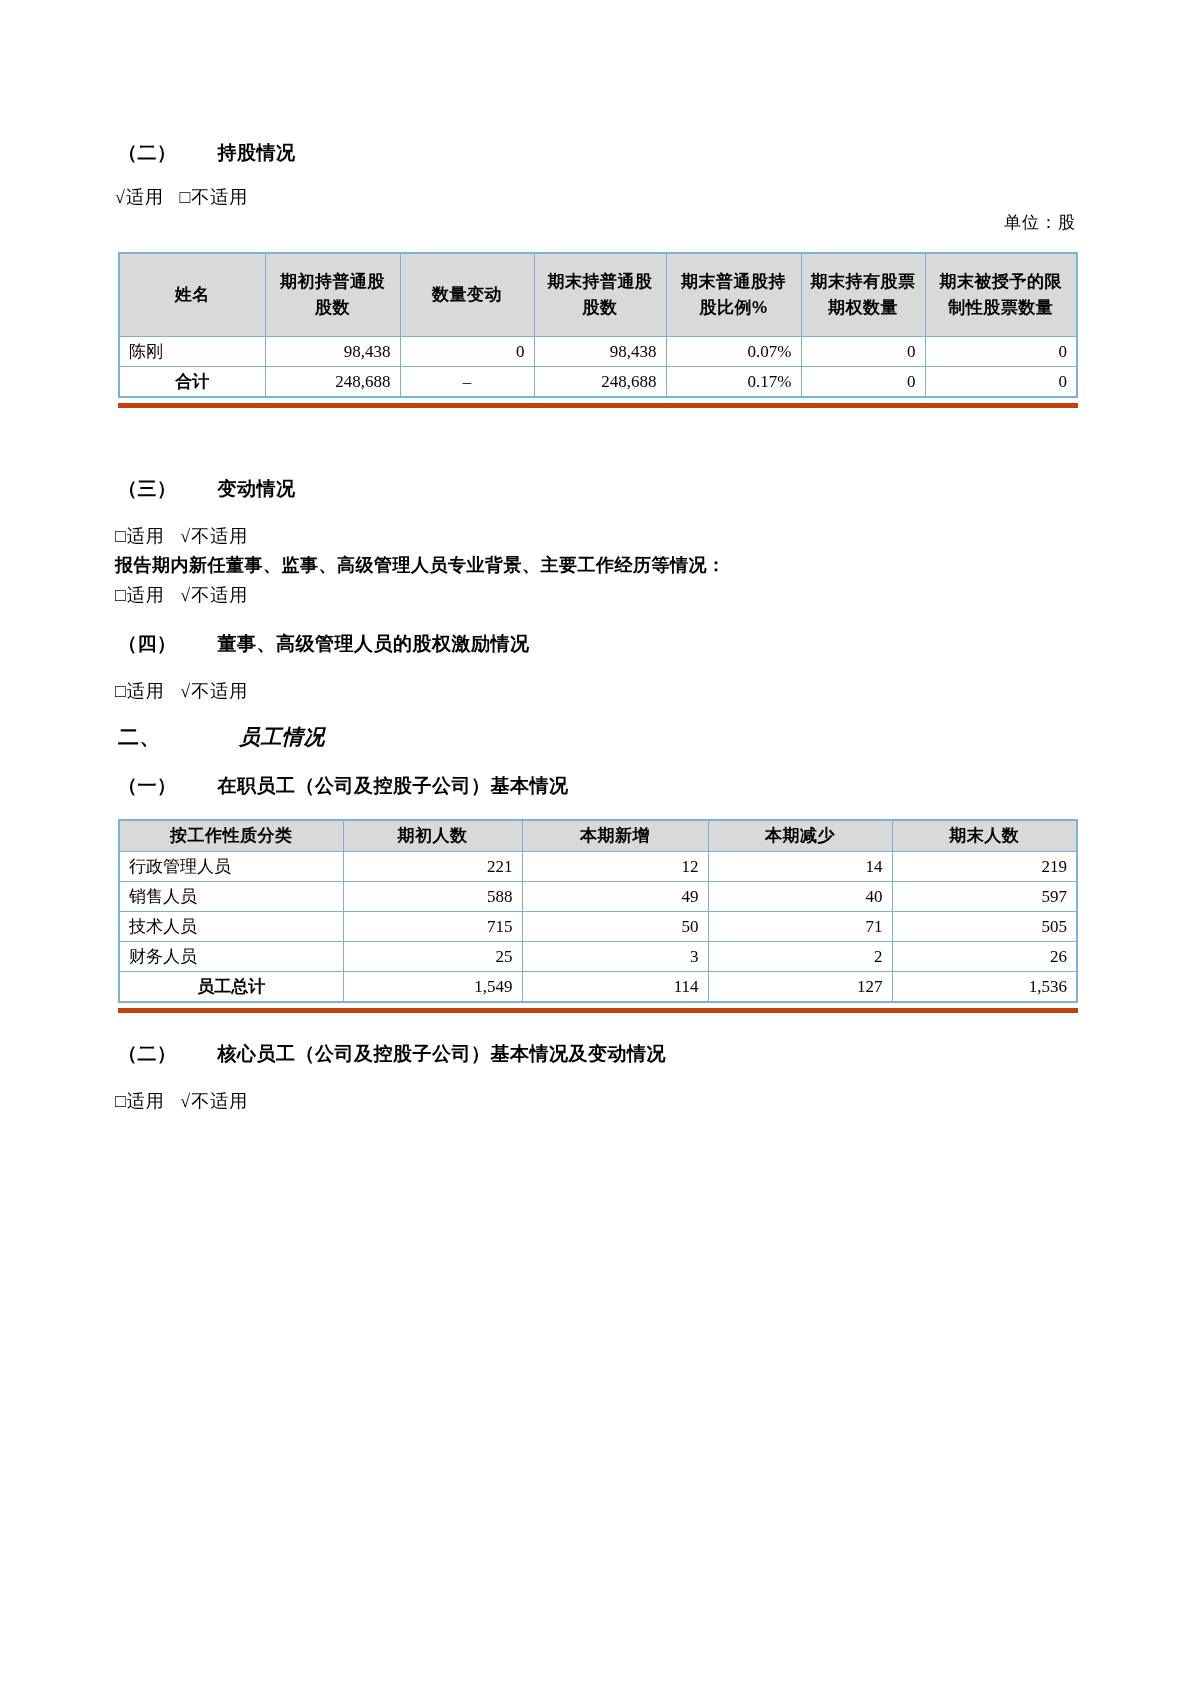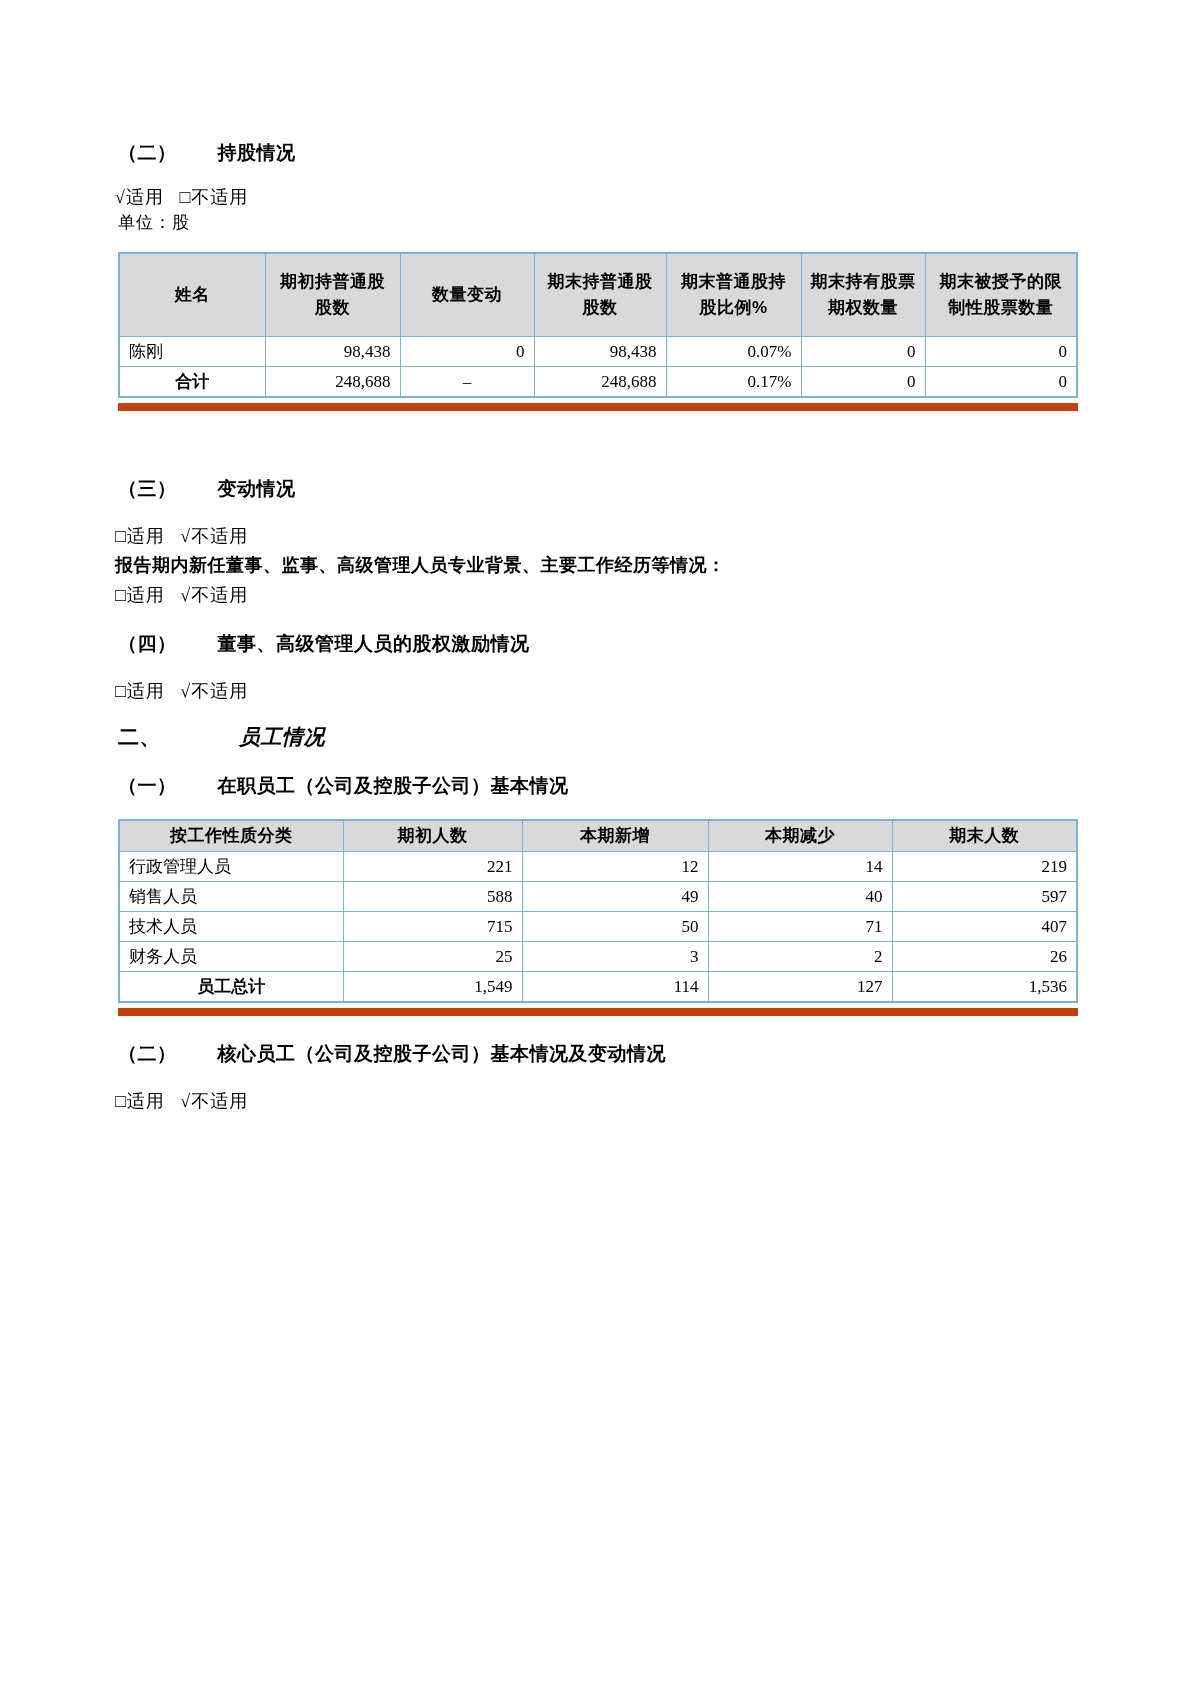--- a/index.html
+++ b/index.html
@@ -47,6 +47,7 @@
   .unit-line {
     left:118px; width:958px;
     font-size:17px;
+    text-align:right;
     letter-spacing:1px;
   }
 

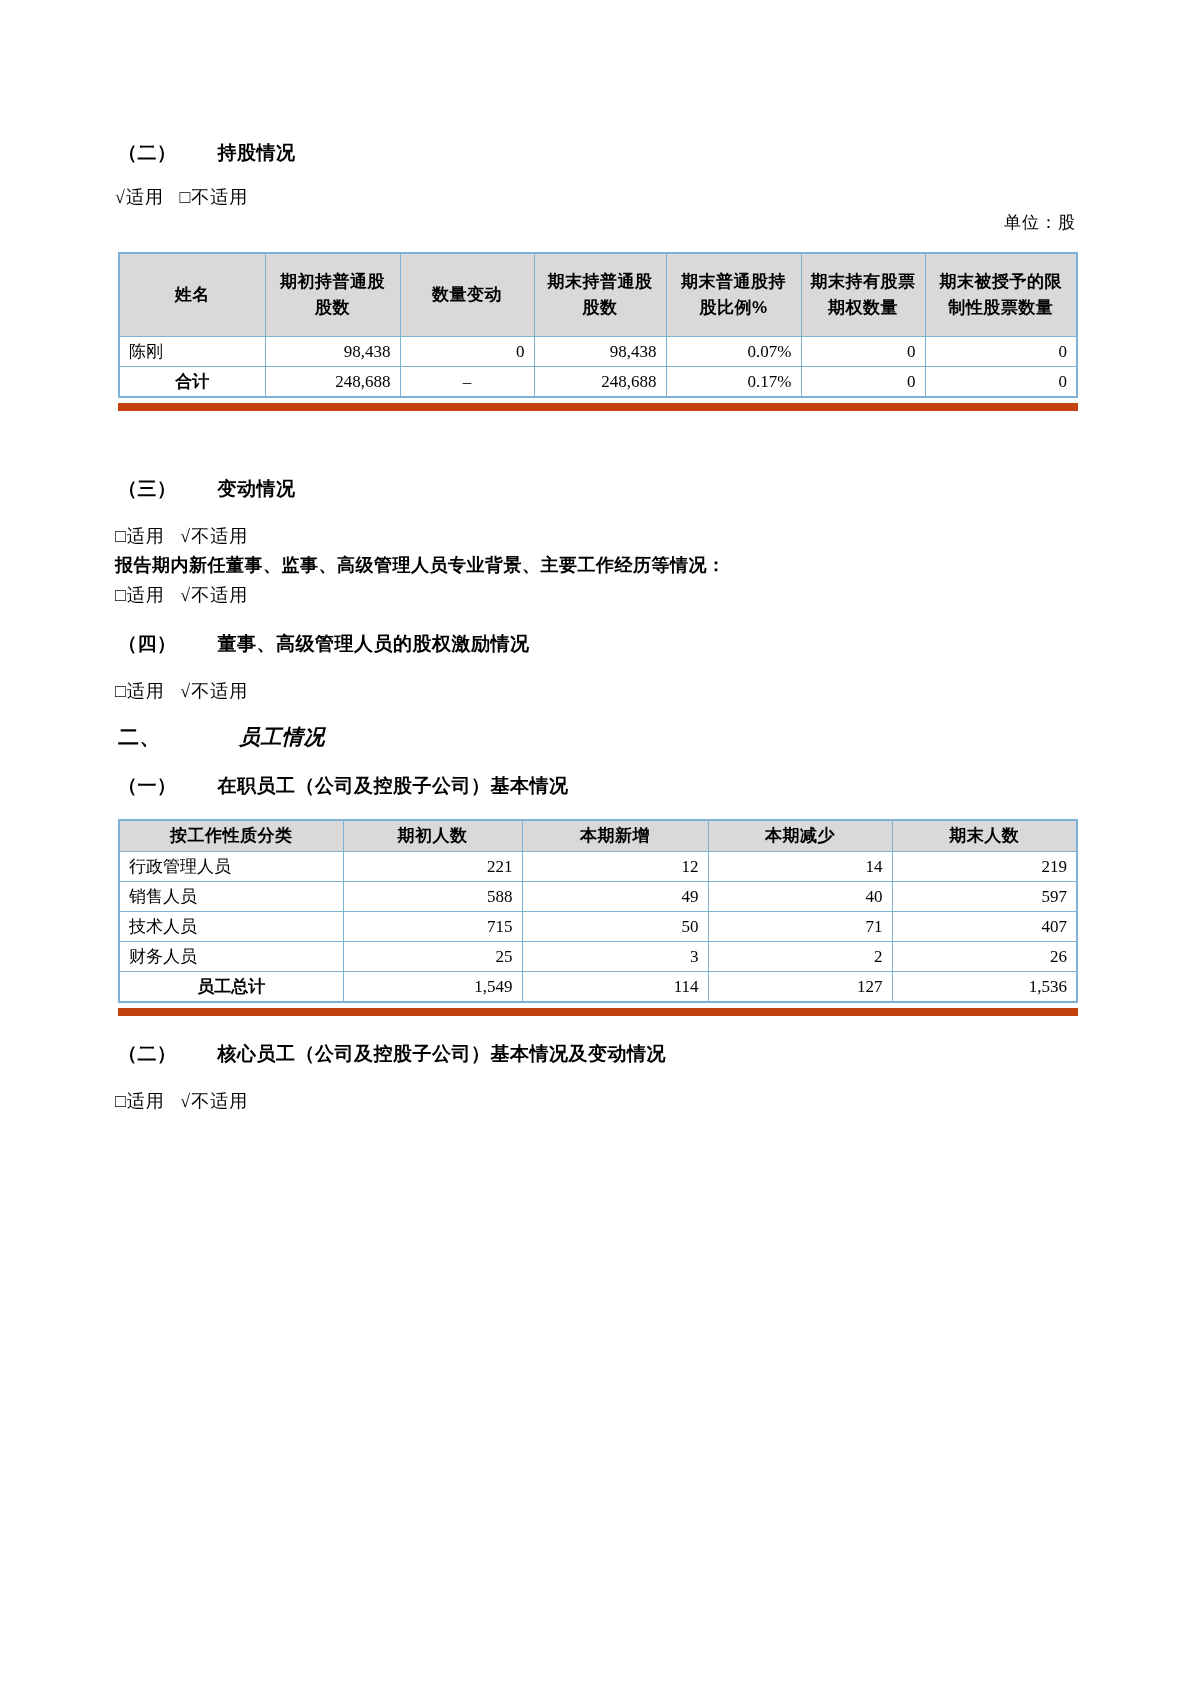--- a/index.html
+++ b/index.html
@@ -54,7 +54,7 @@
   
   .twrap {
     left:118px; width:960px;
-    border-bottom:8px solid #c2410c;
+    border-bottom:5px solid #c2410c;
     padding-bottom:5px;
   }
   table {

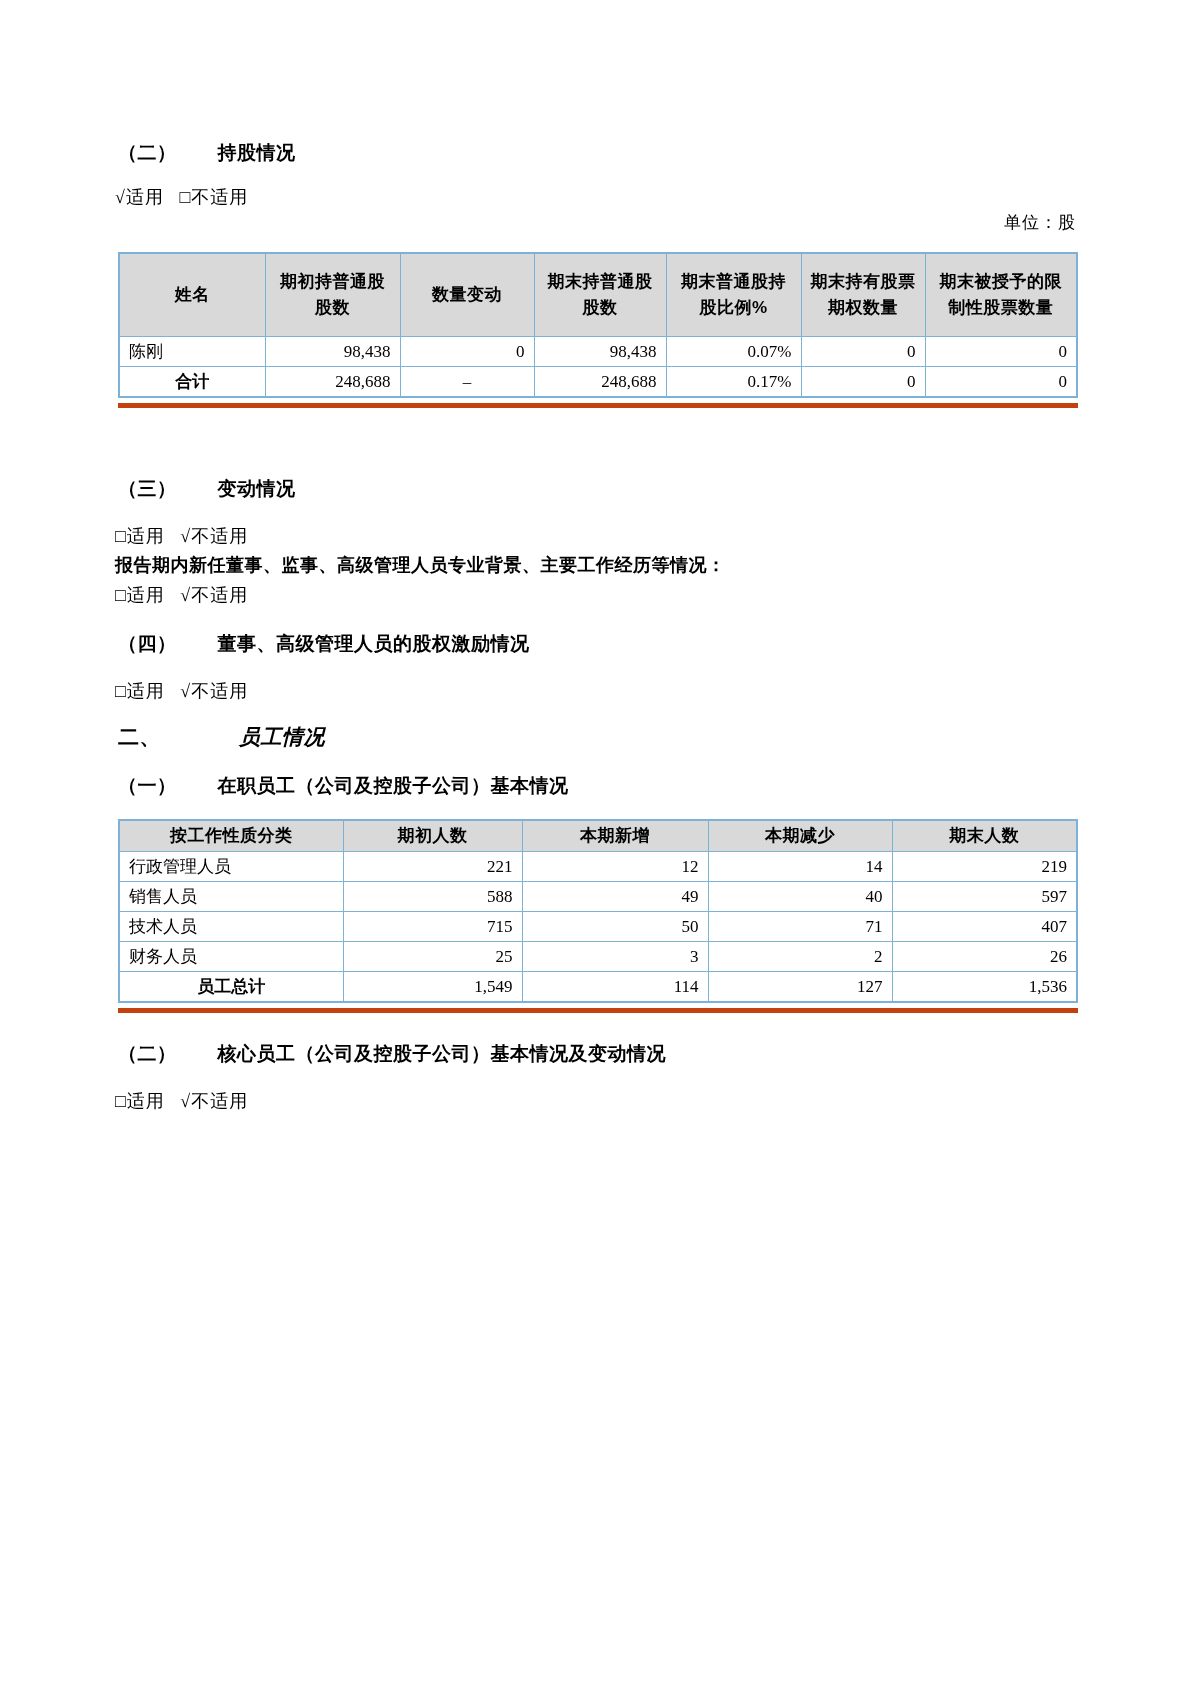--- a/index.html
+++ b/index.html
@@ -206,7 +206,7 @@
           <td class="cell-num">715</td>
           <td class="cell-num">50</td>
           <td class="cell-num">71</td>
-          <td class="cell-num">407</td>
+          <td class="cell-num">505</td>
         </tr>
         <tr>
           <td class="cell-left">财务人员</td>

